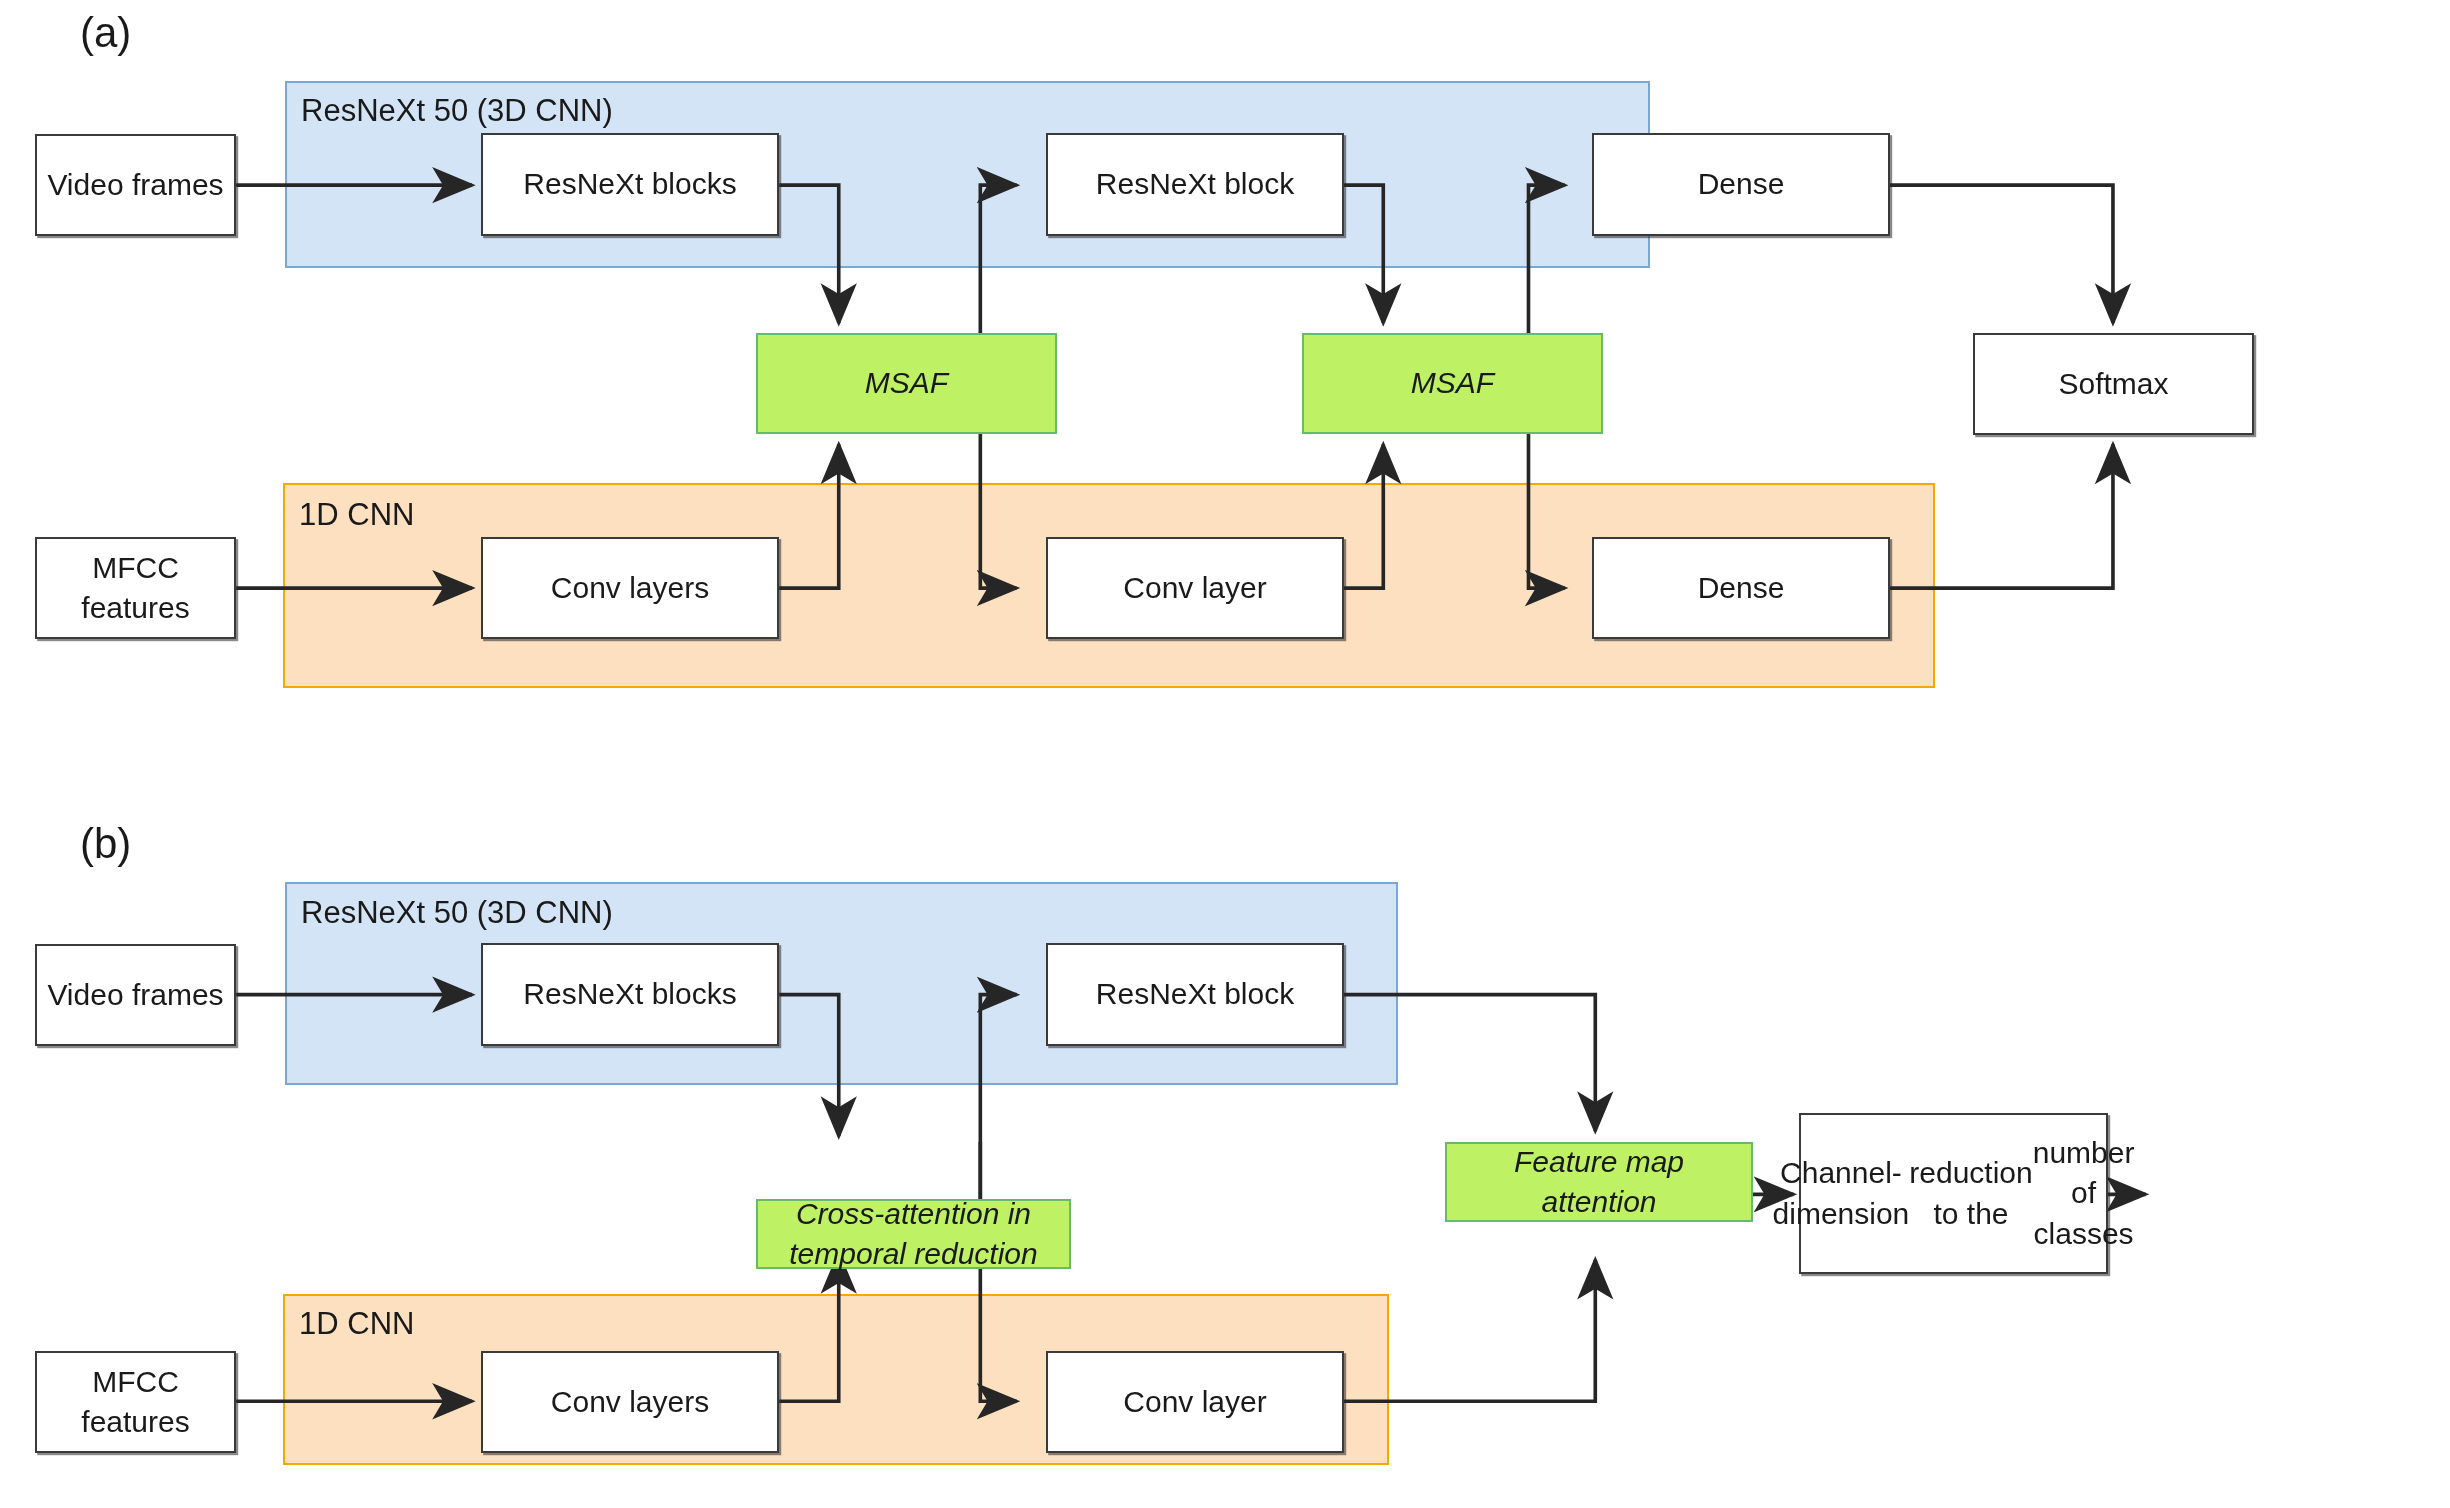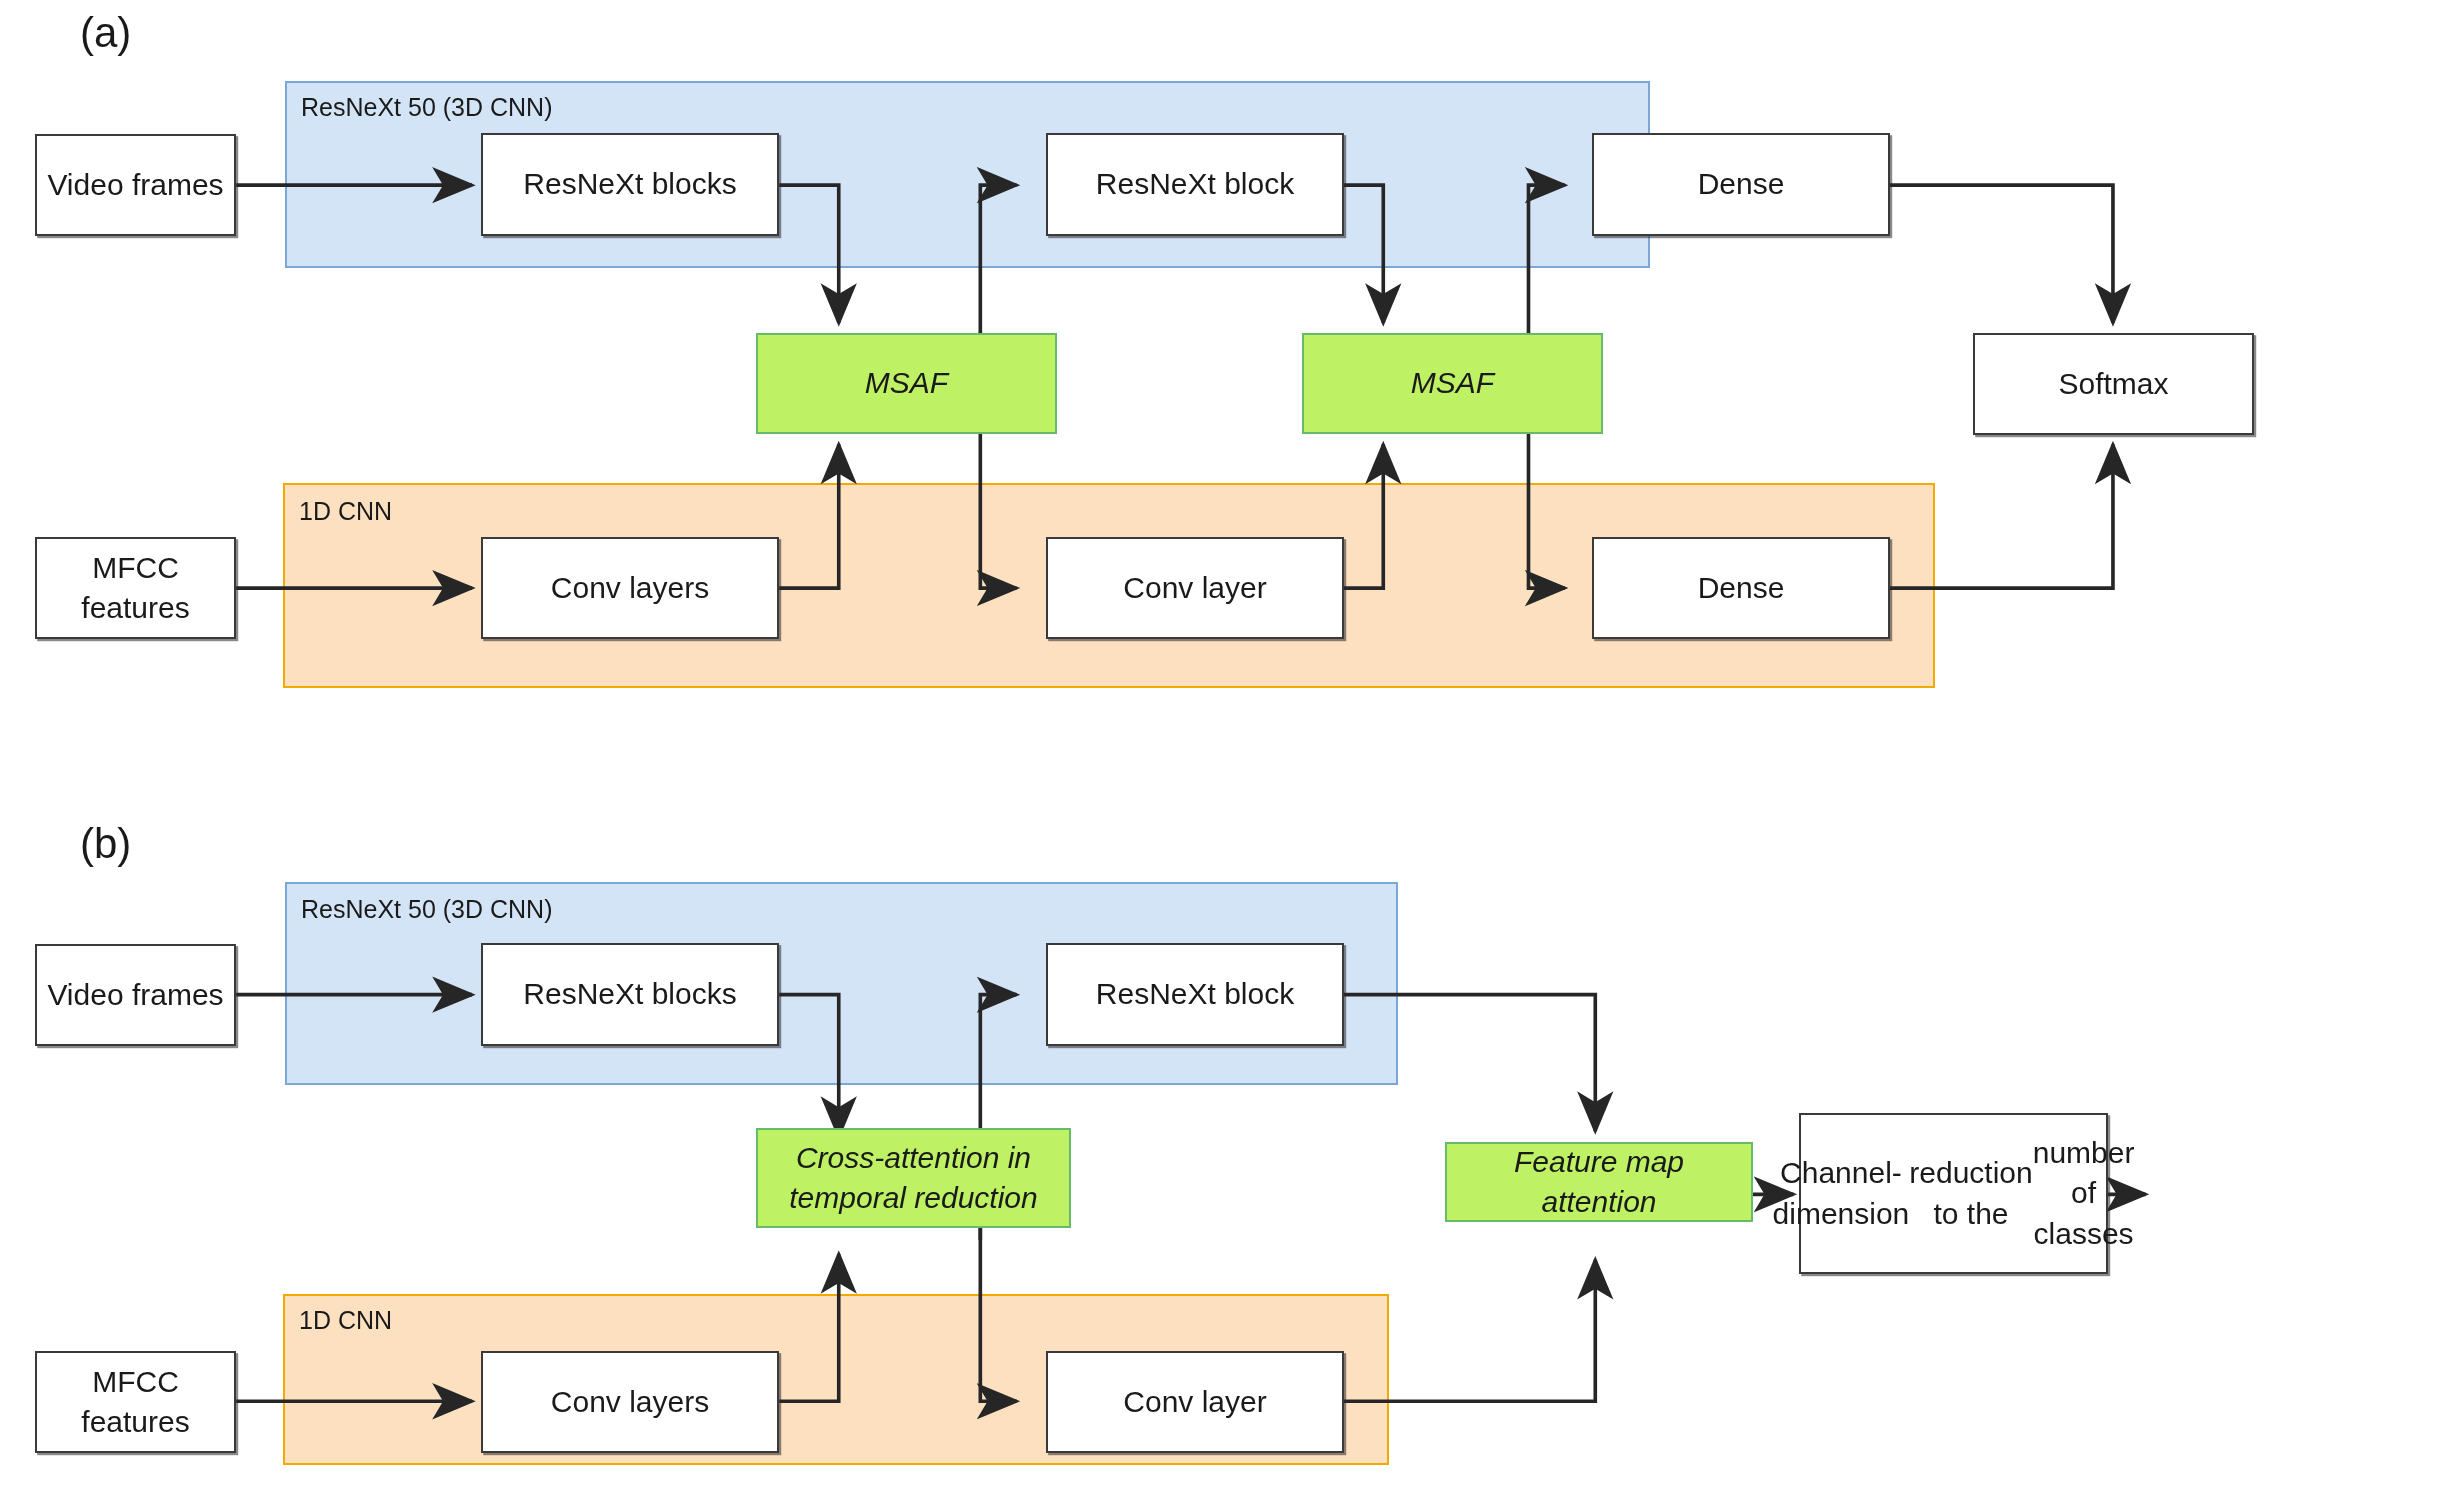--- a/index.html
+++ b/index.html
@@ -43,7 +43,7 @@
   }
   .group-title {
     position: absolute;
-    font-size: 25px;
+    font-size: 31px;
     color: #1a1a1a;
     white-space: nowrap;
     font-family: "Liberation Sans", sans-serif;

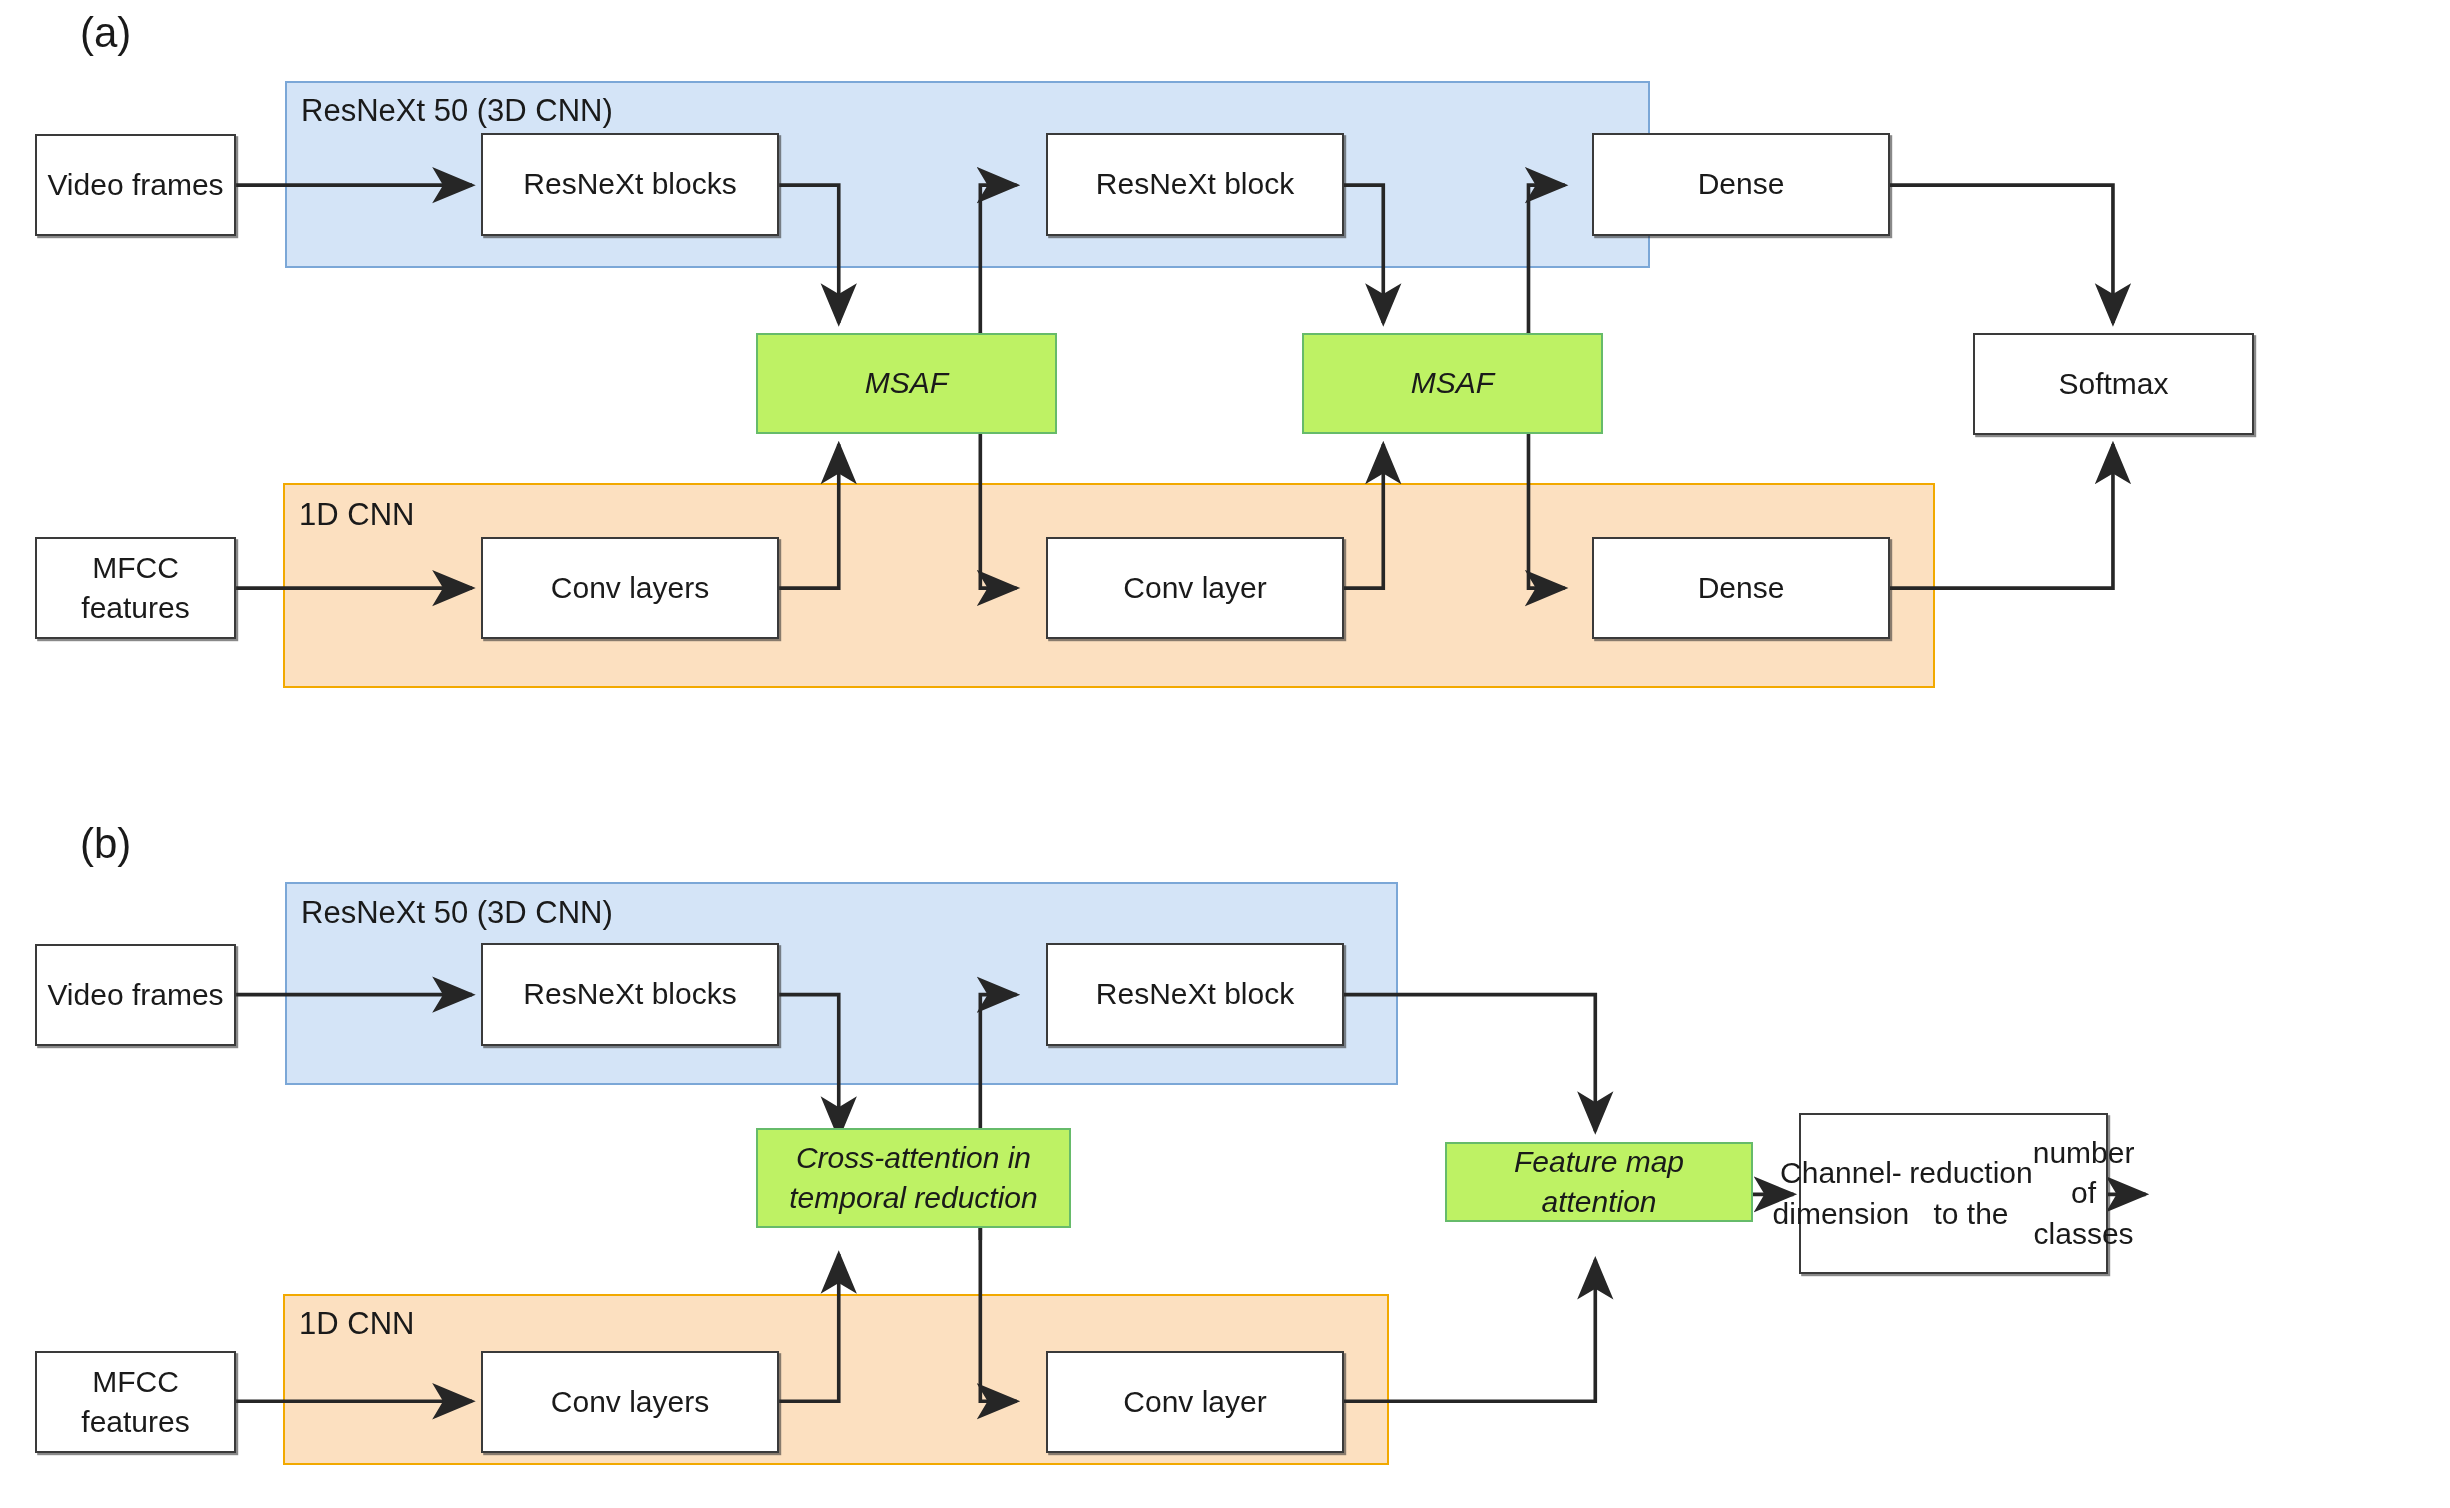--- a/index.html
+++ b/index.html
@@ -183,7 +183,7 @@
 
   <div class="node node-white" style="left:1046px; top:943px; width:298px; height:103px;">ResNeXt block</div>
 
-  <div class="node node-green" style="left:756px; top:1128px; width:315px; height:100px; flex-direction:column;">
+  <div class="node node-green" style="left:756px; top:1199px; width:315px; height:70px; flex-direction:column;">
     <span>Cross-attention in</span>
     <span>temporal reduction</span>
   </div>

